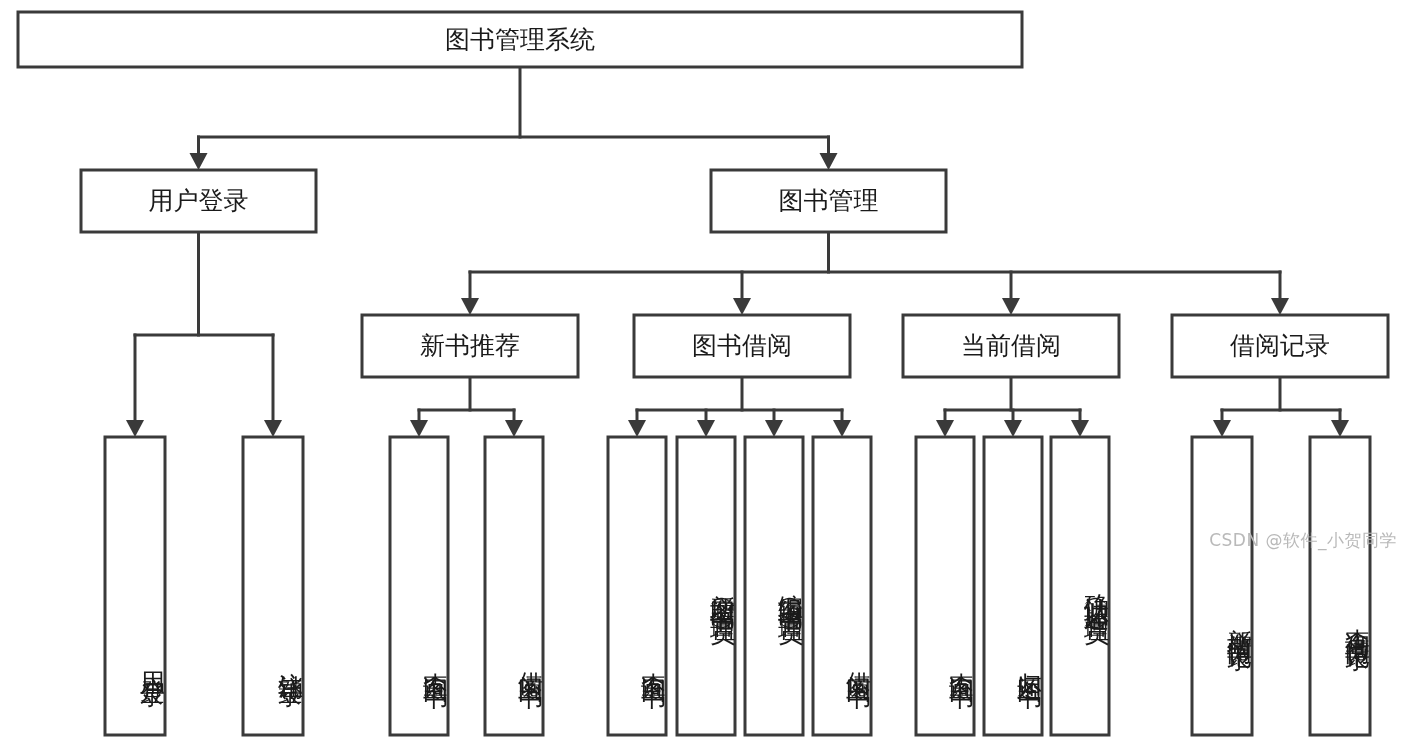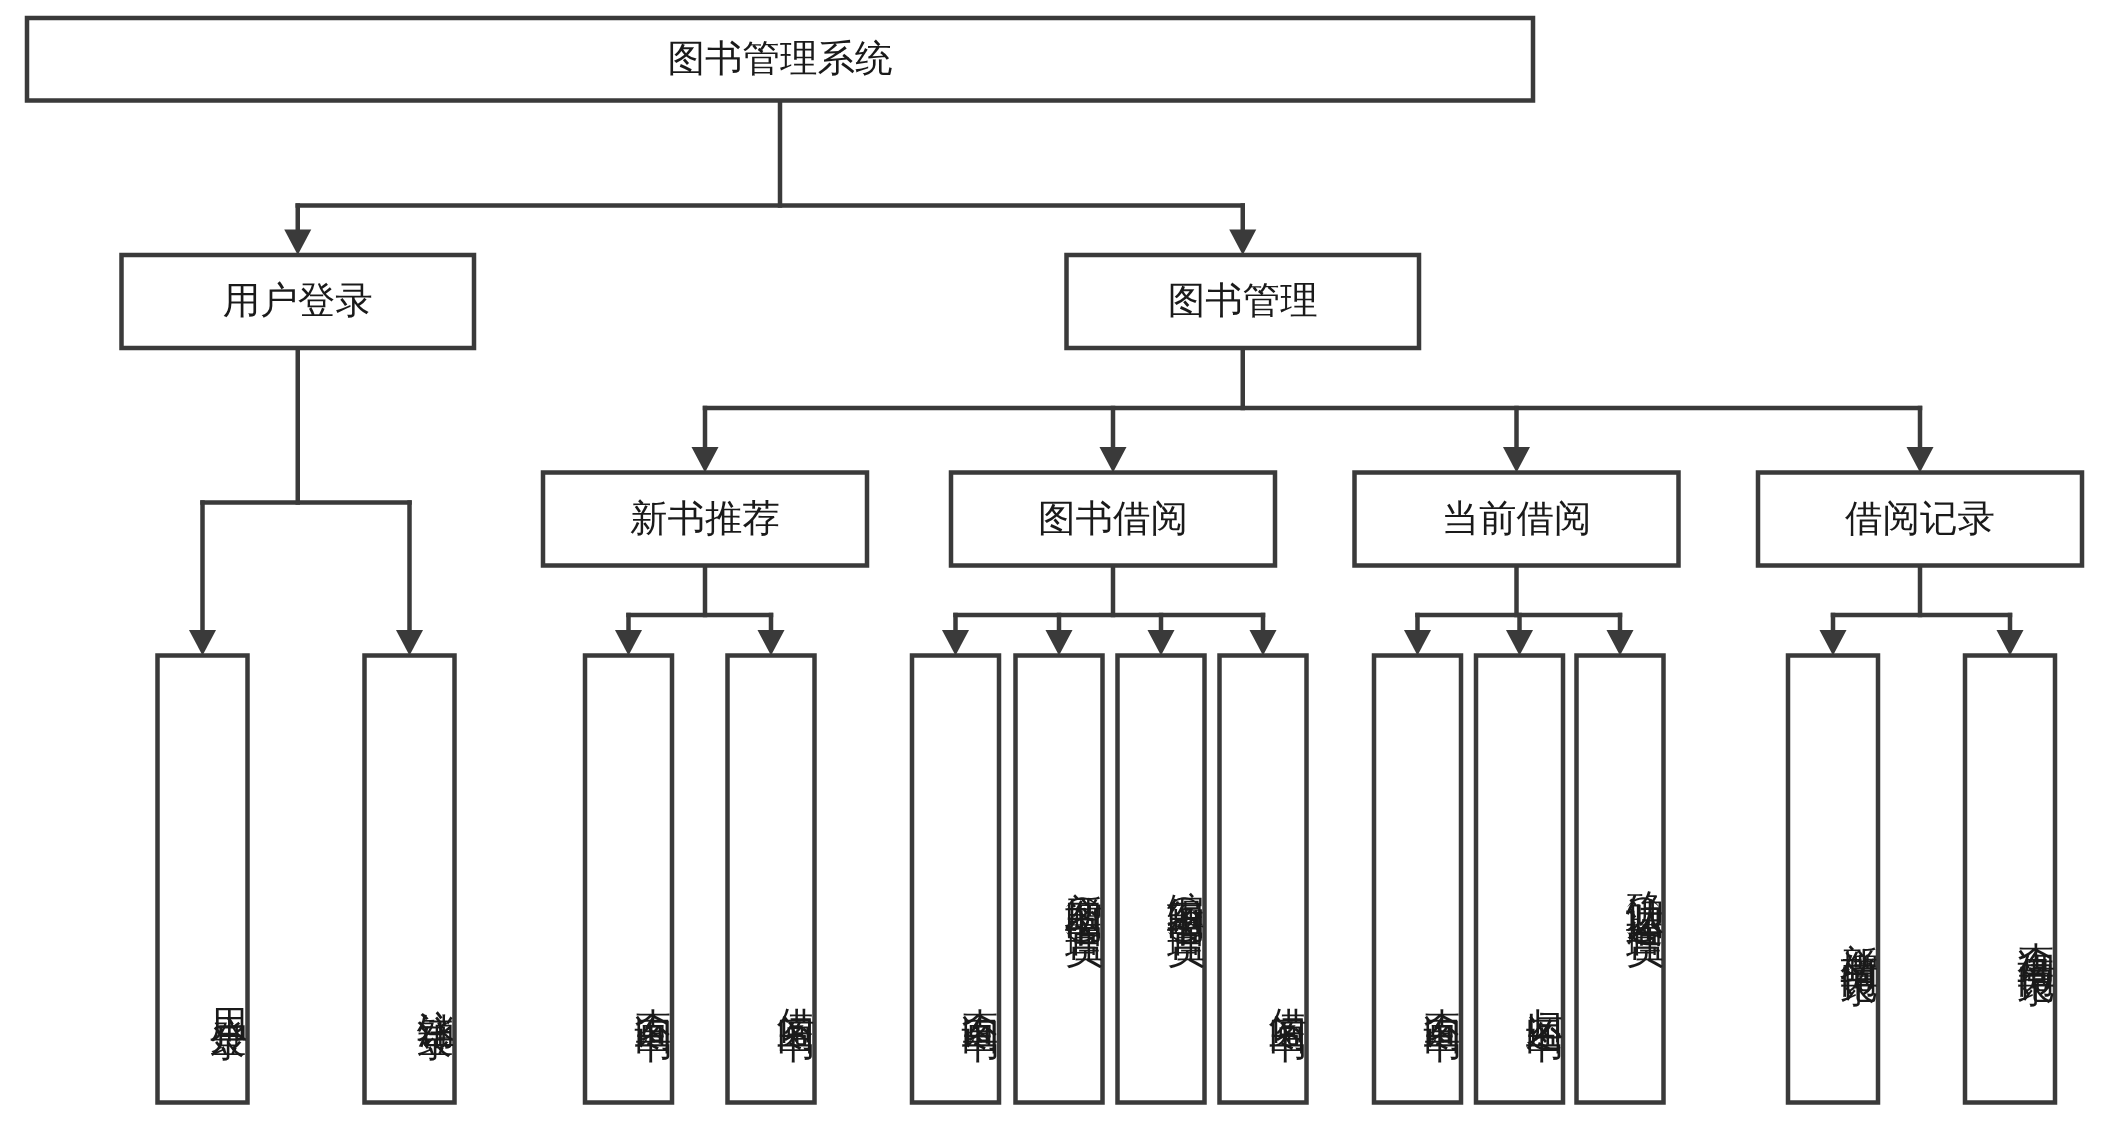--- a/index.html
+++ b/index.html
@@ -193,6 +193,7 @@
       <div class="leaf-label-box" style="left: 1310px; top: 441px; width: 60px; height: 290px; padding-top: 34px;">查询借阅记录</div>
     </div>
 
+  <div class="watermark">CSDN @软件_小贺同学</div>
 </div>
 
 </body></html>

